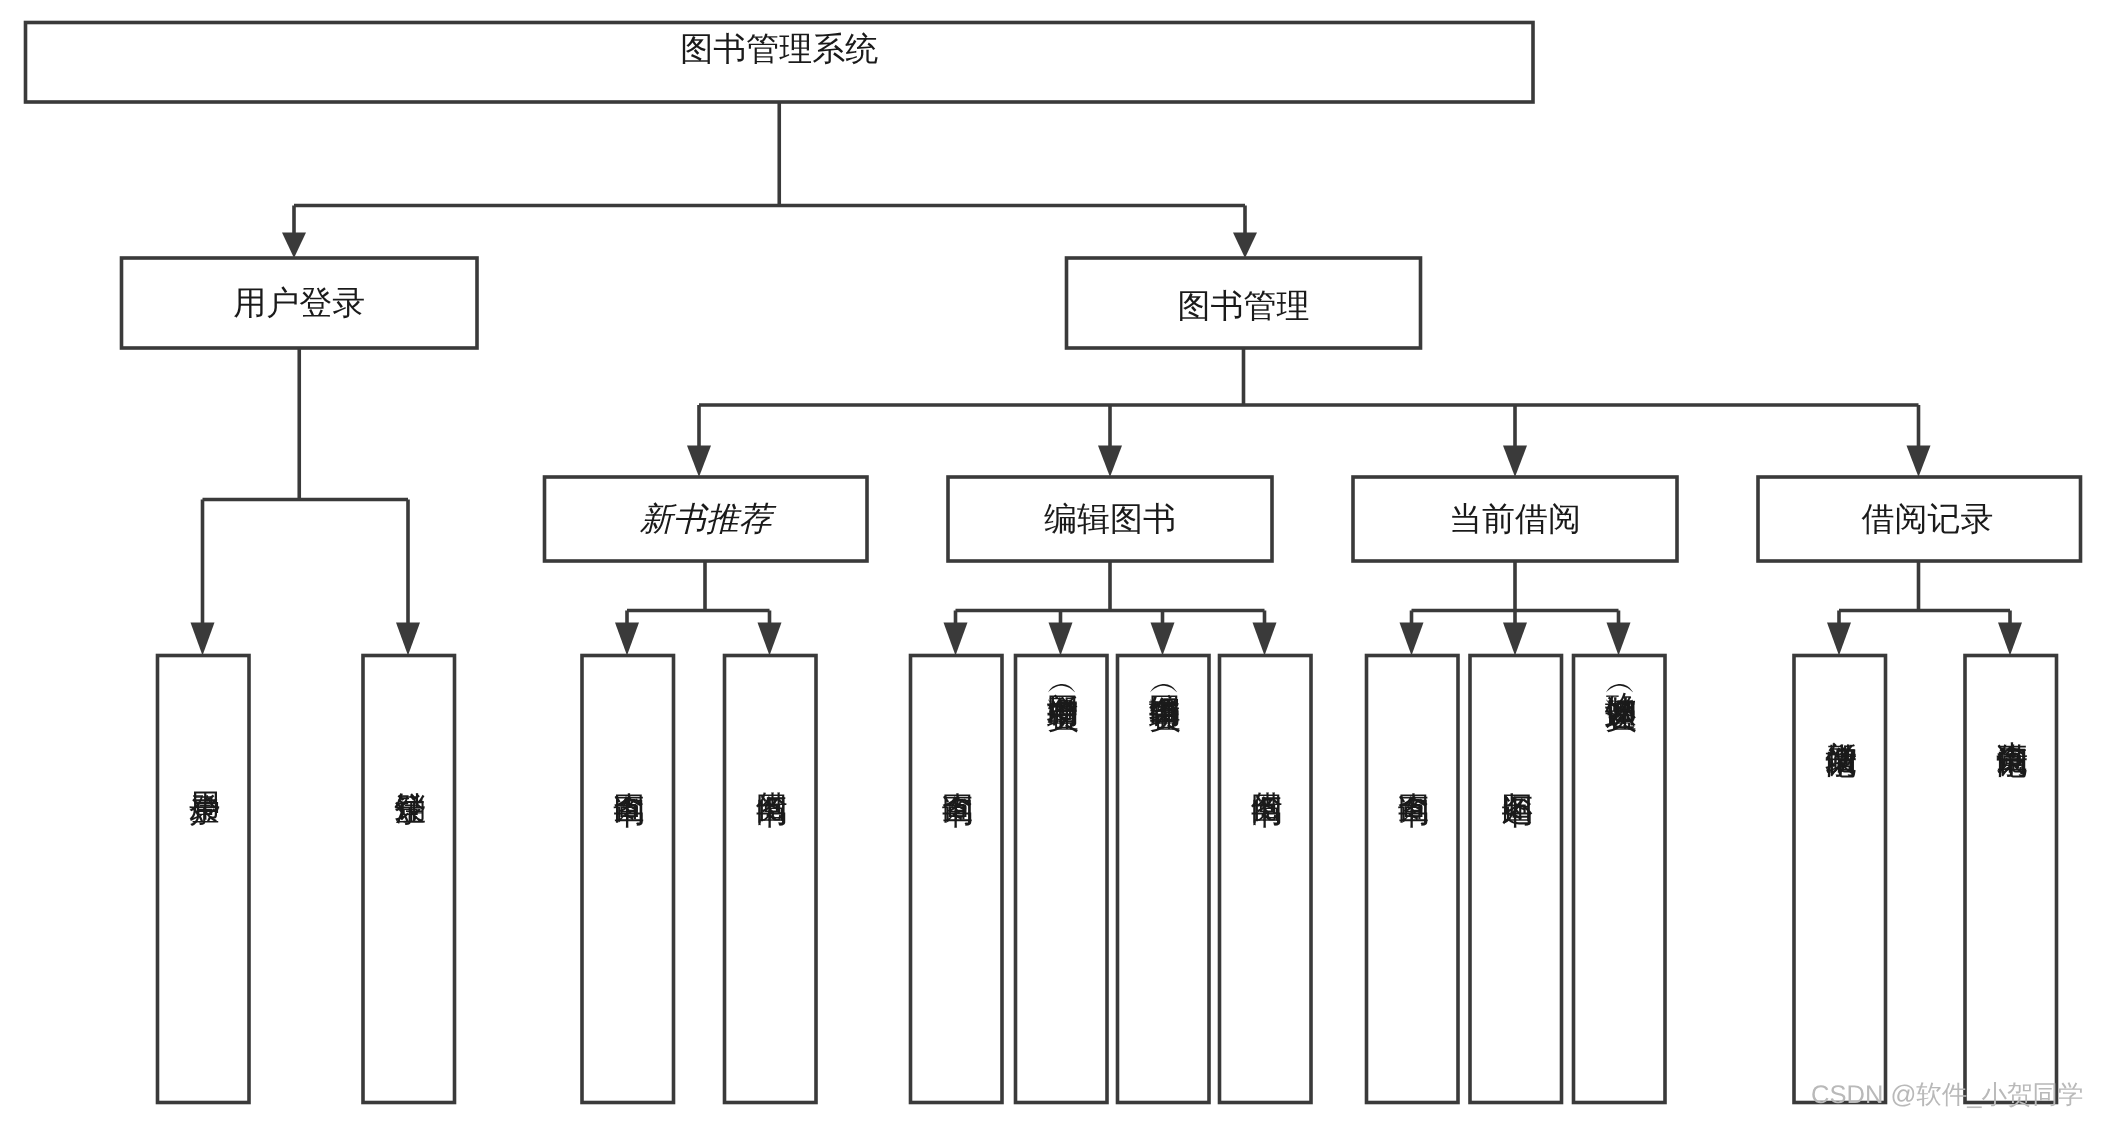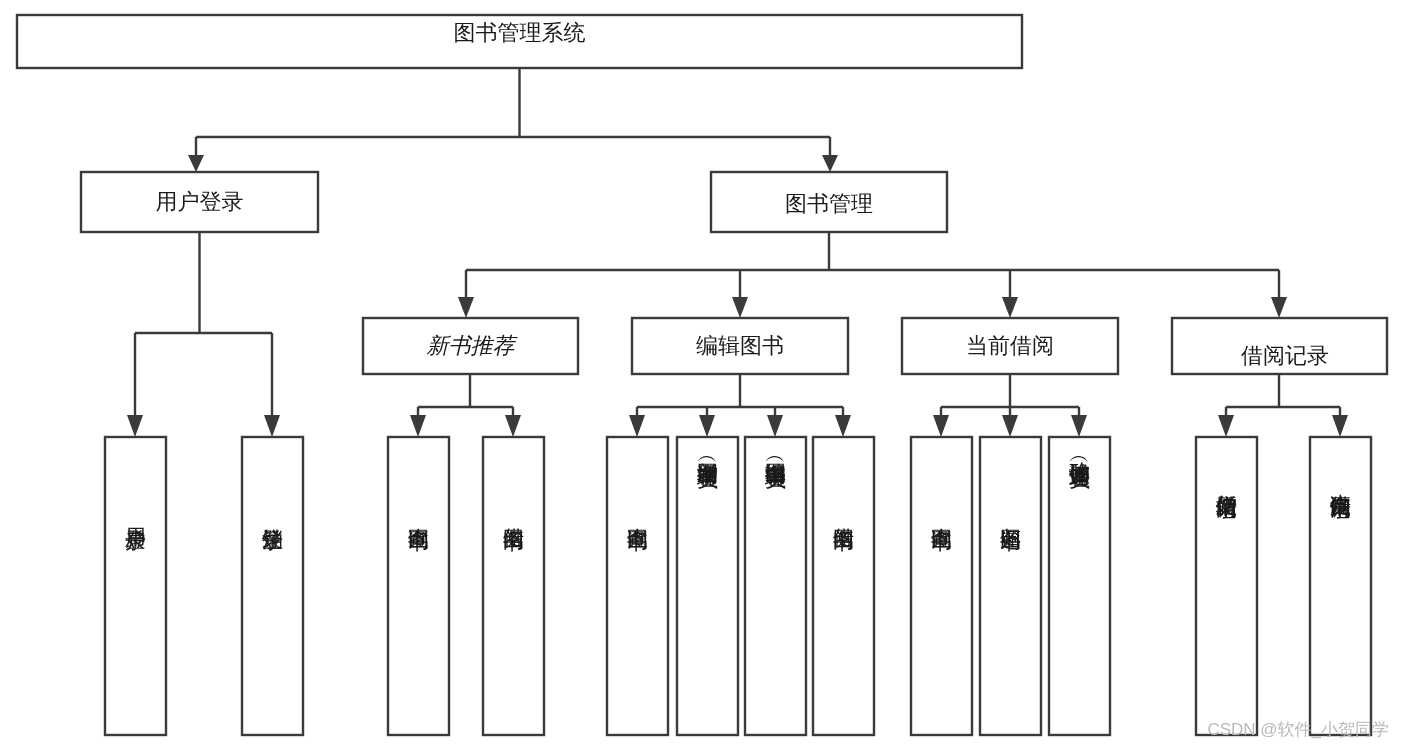--- a/index.html
+++ b/index.html
@@ -155,7 +155,7 @@
 
 <div class="hlabel" style="left:902px; top:318px; width:216px; height:56px;border-radius:22px;">当前借阅</div>
 
-<div class="hlabel" style="left:1172px; top:328px; width:226px; height:56px;font-family:Liberation Mono, monospace;">借阅记录</div>
+<div class="hlabel" style="left:1172px; top:318px; width:226px; height:56px;font-family:Liberation Mono, monospace;">借阅记录</div>
 
 <div class="vlabel-wrap" style="left:105px; top:437px; width:61px; height:298px; padding-top:74px;">
   <span class="vlabel-text">用户登录</span>

